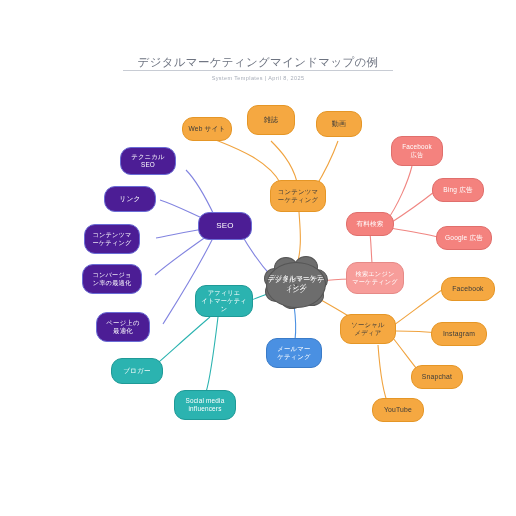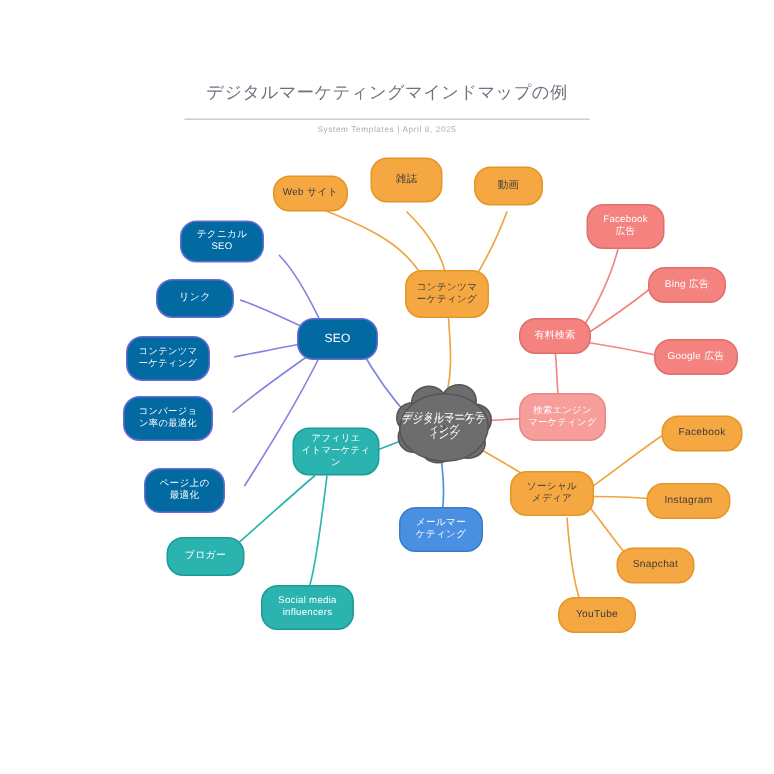--- a/index.html
+++ b/index.html
@@ -17,7 +17,7 @@
   .title{
     display:inline-block;
     font-size:11.5px;color:#6d7380;letter-spacing:.3px;
-    padding:0 6px 10px 6px;
+    padding:0 6px 0 6px;
     border-bottom:1px solid #c8ccd4;
     min-width:258px;
   }

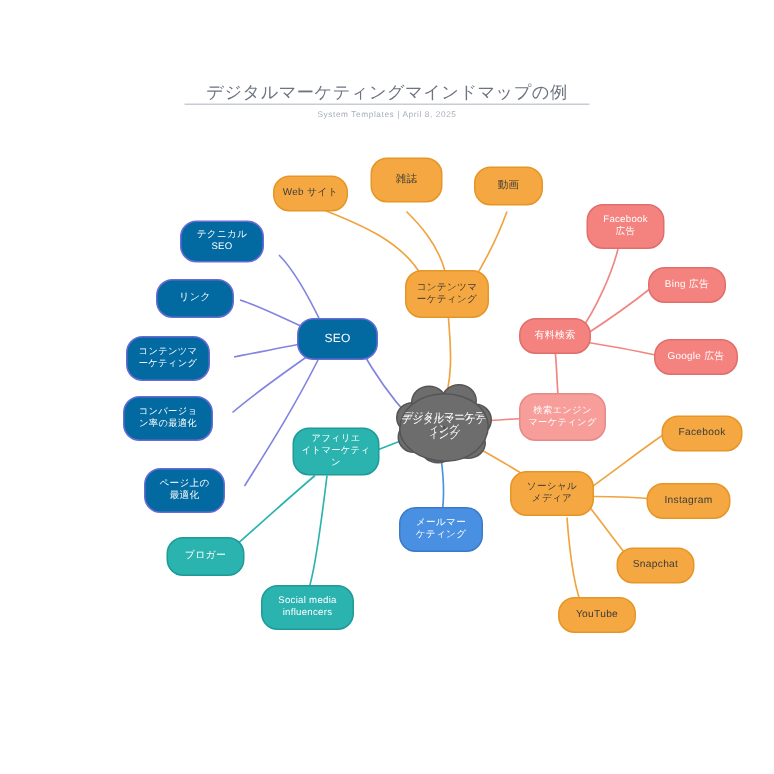--- a/index.html
+++ b/index.html
@@ -43,7 +43,7 @@
     white-space:pre-line;
   }
   .node.orange  {background:#f5a841;border:1px solid #e59626;color:#3b3b3b;}
-  .node.purple  {background:#0369a1;border:1px solid #6a6cd6;color:#ffffff;text-align:center;}
+  .node.purple  {background:#4c1d95;border:1px solid #6a6cd6;color:#ffffff;text-align:center;}
   .node.pink    {background:#f4827e;border:1px solid #e06f6c;color:#ffffff;}
   .node.teal    {background:#2bb3b0;border:1px solid #1f9a97;color:#ffffff;}
   .node.blue    {background:#4a90e2;border:1px solid #3a7bc8;color:#ffffff;}

